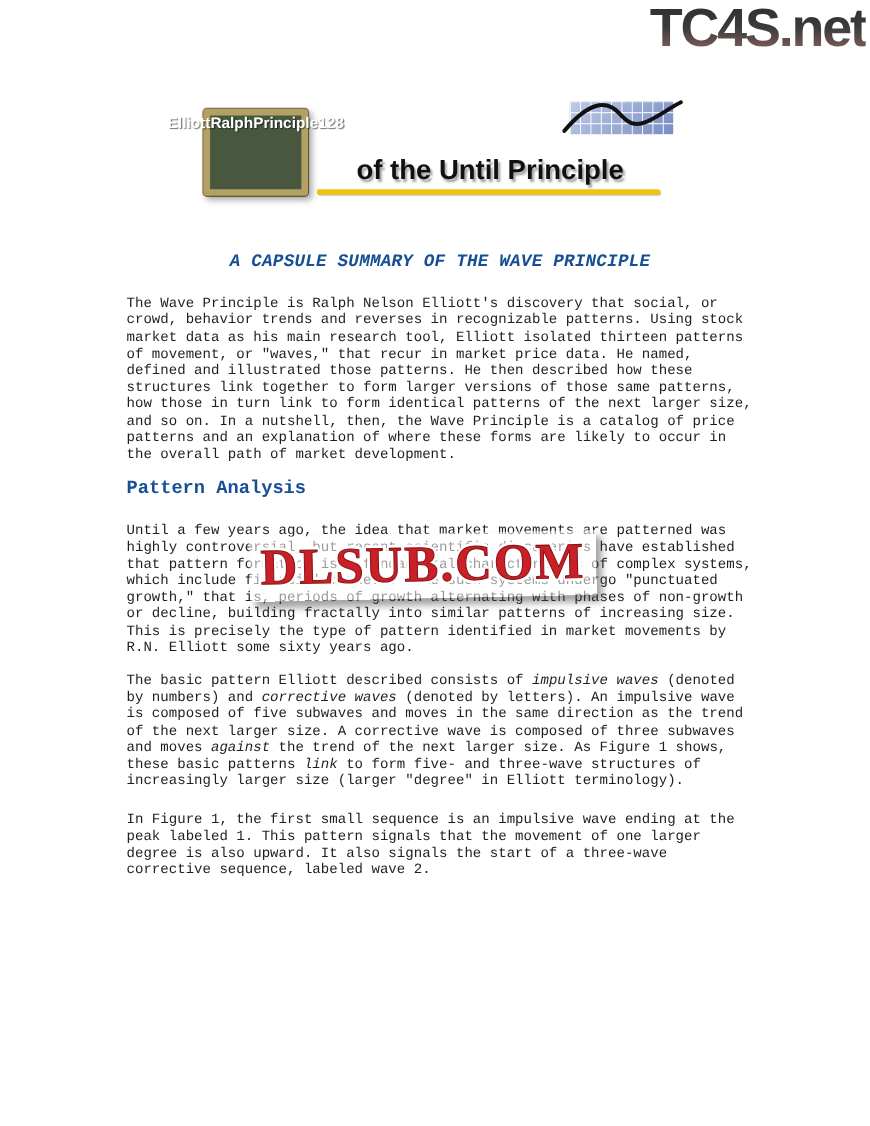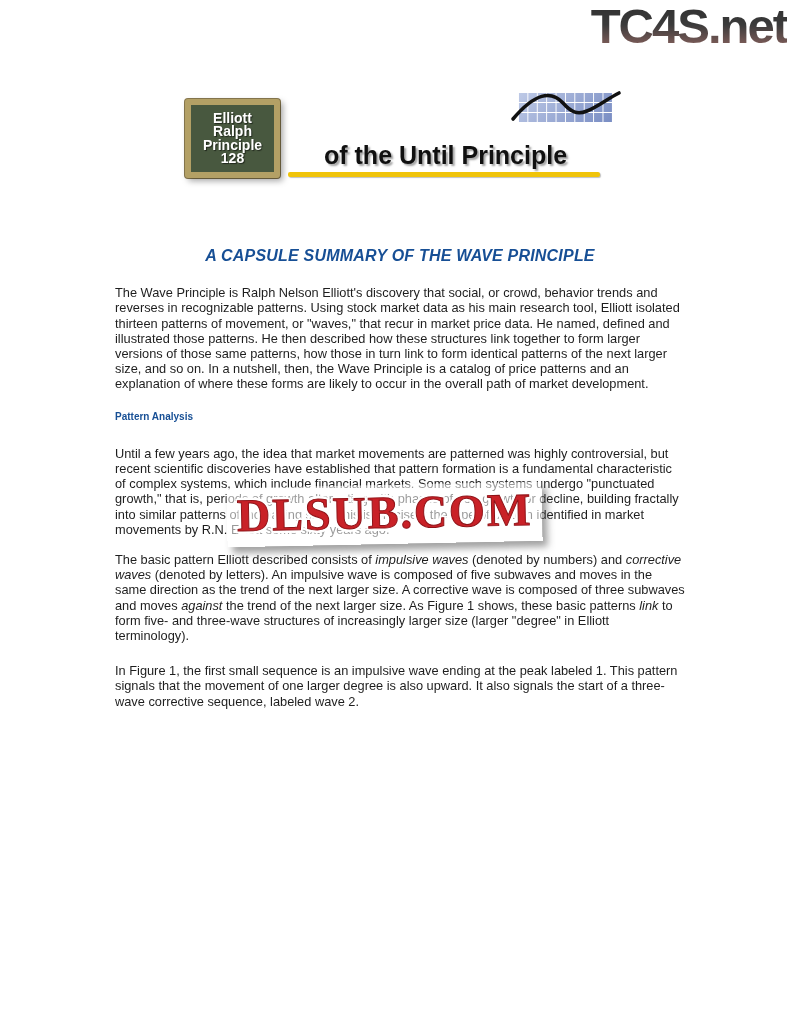--- a/index.html
+++ b/index.html
@@ -18,7 +18,7 @@
   .chalkboard{position:absolute;left:2px;top:7px;width:83px;height:67px;
               background:#48583f;border:6px solid #b3a065;border-radius:3px;
               box-shadow:3px 3px 6px rgba(0,0,0,0.35), 0 0 0 1px #8a7a50;
-              display:flex;flex-direction:column;justify-content:center;
+              display:flex;justify-content:center;
               text-align:center;color:#ffffff;font-weight:bold;font-size:14px;
               line-height:13.5px;}
   .cb-line{text-shadow:1px 1px 1px rgba(0,0,0,0.55);}

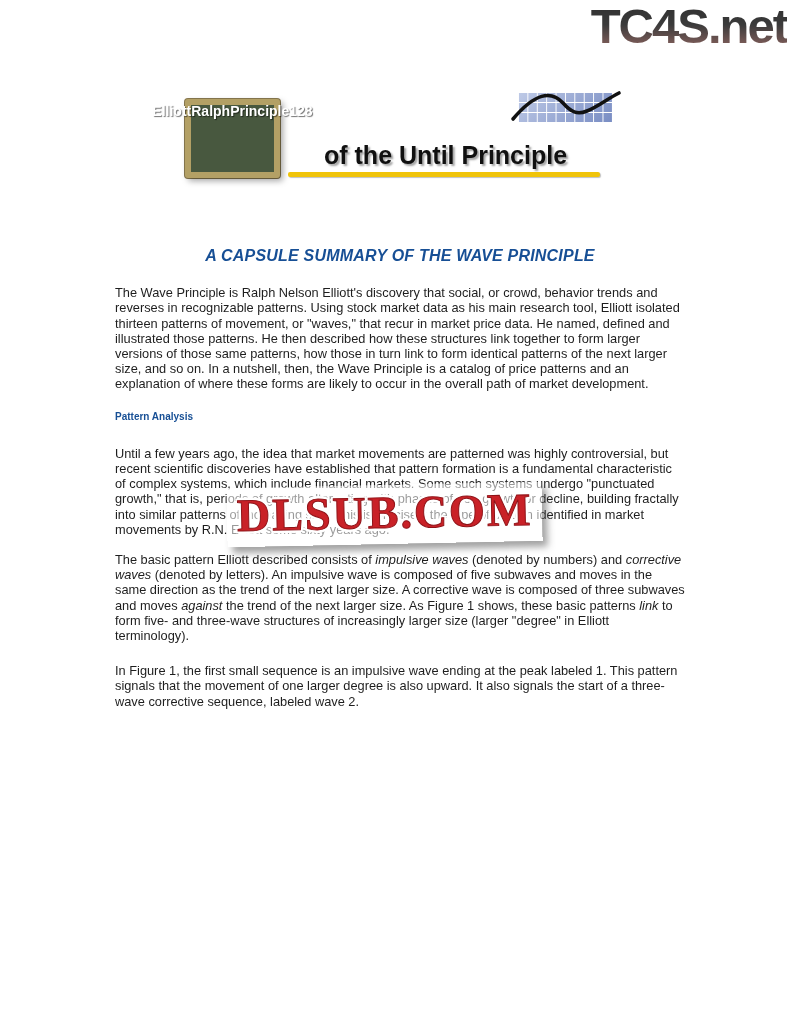--- a/index.html
+++ b/index.html
@@ -41,8 +41,8 @@
   .wave-svg{position:absolute;left:326px;top:-5px;width:114px;height:40px;}
 
   
-  .main{position:absolute;left:115px;top:248px;width:570px;color:#1e1e1e;
-        font-size:12.8px;line-height:15.2px;}
+  .main{position:absolute;left:115px;top:231px;width:570px;color:#1e1e1e;
+        font-size:12.8px;line-height:15.2px;font-family:Liberation Mono, monospace;}
   .article-title{text-align:center;font-size:16px;font-style:italic;font-weight:bold;
                  color:#174f95;margin:0;letter-spacing:0.2px;}
   .p-intro{margin:22px 0 0 0;}

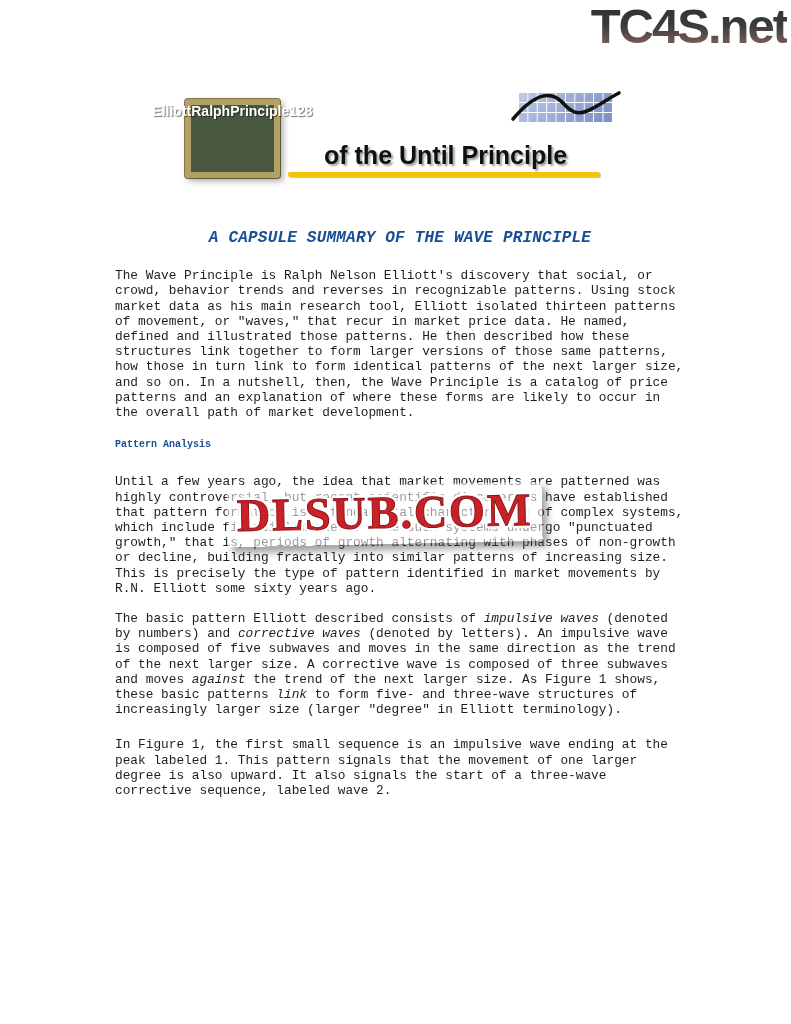--- a/index.html
+++ b/index.html
@@ -46,7 +46,7 @@
   .article-title{text-align:center;font-size:16px;font-style:italic;font-weight:bold;
                  color:#174f95;margin:0;letter-spacing:0.2px;}
   .p-intro{margin:22px 0 0 0;}
-  .section-heading{font-size:10px;font-weight:bold;color:#174f95;margin:17px 0 0 0;}
+  .section-heading{font-size:17px;font-weight:bold;color:#174f95;margin:17px 0 0 0;}
   .p-2{margin:22px 0 0 0;}
   .p-3{margin:15px 0 0 0;}
   .p-4{margin:20px 0 0 0;}

